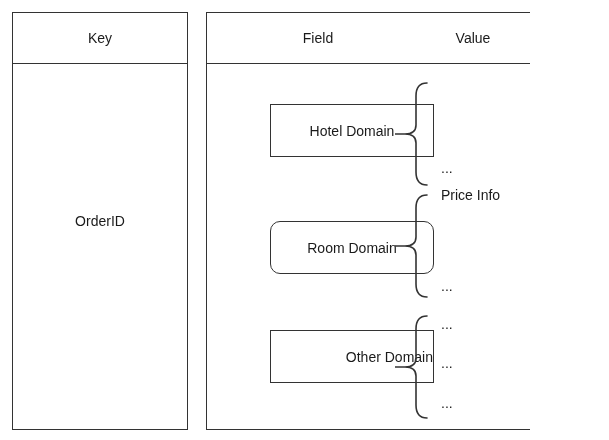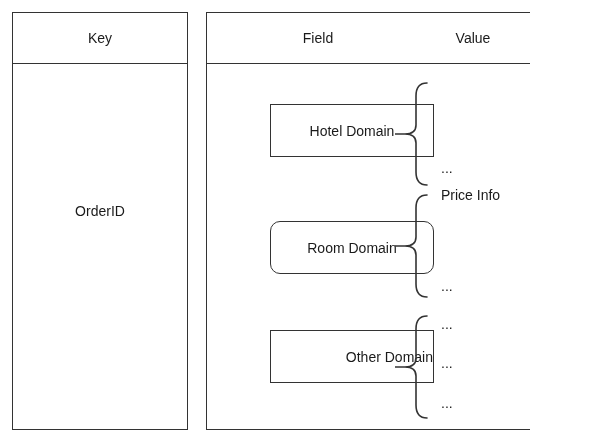--- a/index.html
+++ b/index.html
@@ -44,7 +44,7 @@
   .fv-value-hdr  { left: 266px; text-align: center; }
   .key-value-label {
     position: absolute;
-    top: 189px;
+    top: 199px;
     left: 0; right: 0;
     text-align: center;
     line-height: 18px;

